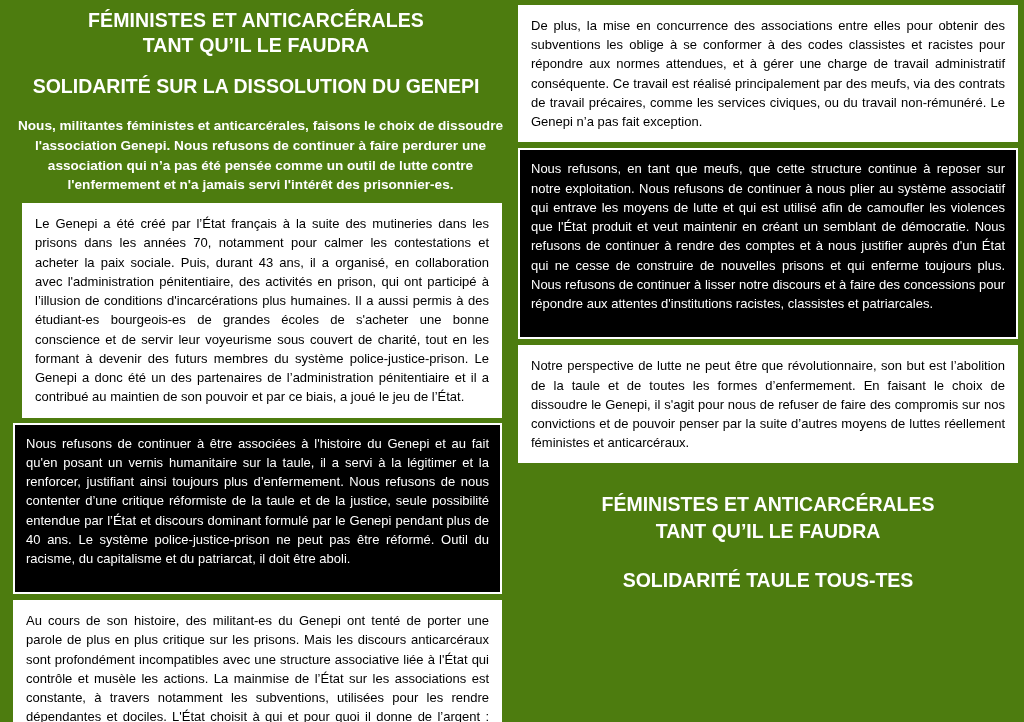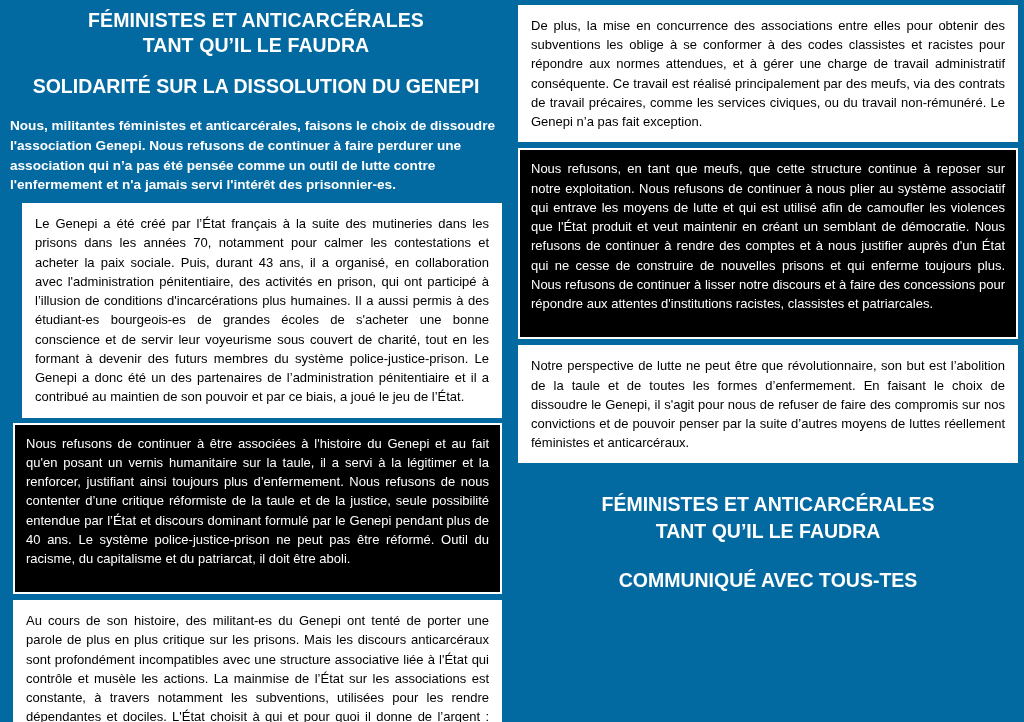--- a/index.html
+++ b/index.html
@@ -19,7 +19,7 @@
     position: relative;
     width: 1024px;
     height: 722px;
-    background: #0369a1;
+    background: #4d7c0f;
     display: flex;
     flex-direction: row;
     align-items: flex-start;

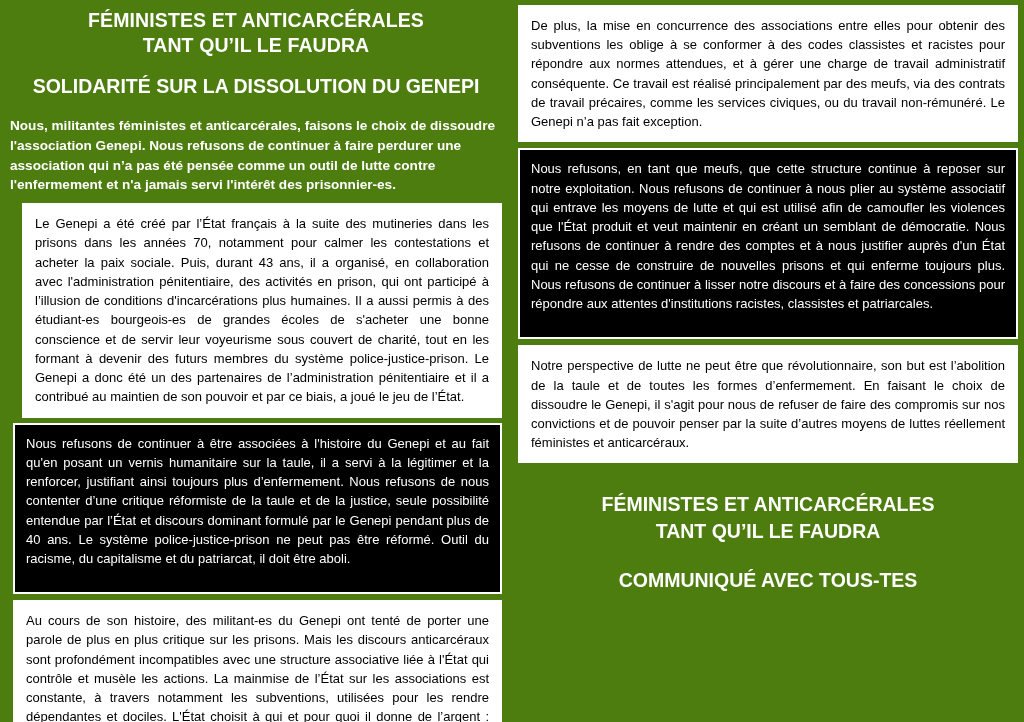--- a/index.html
+++ b/index.html
@@ -62,7 +62,7 @@
     margin: 17px 1px 0 10px;
     font-size: 13.6px;
     line-height: 1.46;
-    text-align: left;
+    text-align: center;
     font-weight: bold;
     color: #ffffff;
   }

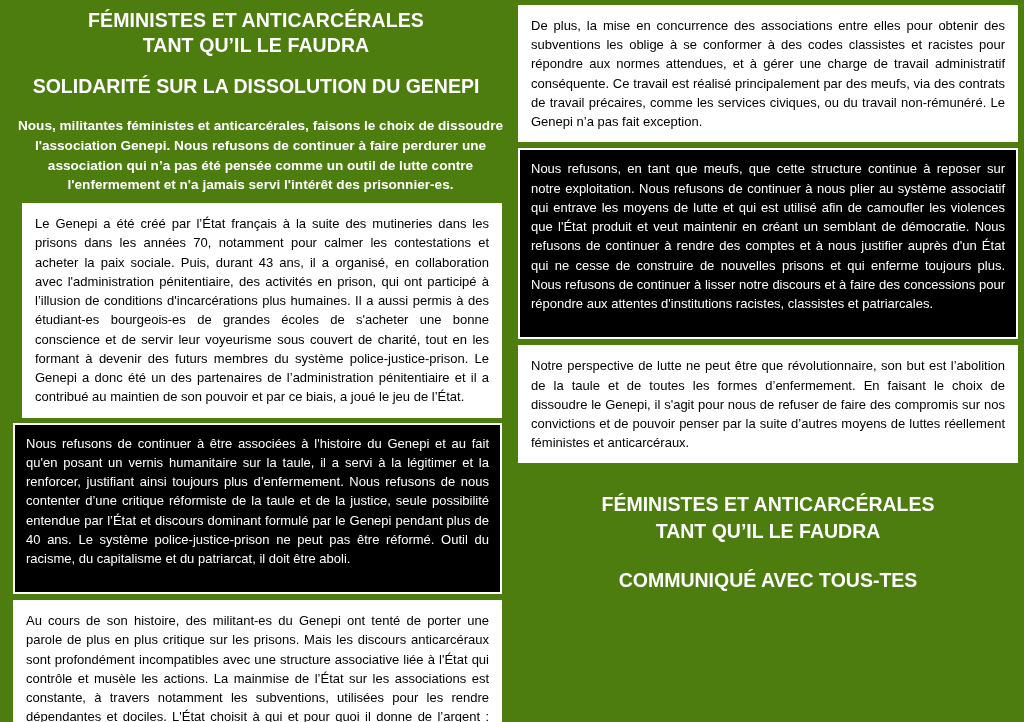--- a/index.html
+++ b/index.html
@@ -164,7 +164,7 @@
       <div class="footer-line">FÉMINISTES ET ANTICARCÉRALES</div>
       <div class="footer-line">TANT QU’IL LE FAUDRA</div>
       <div class="footer-gap"></div>
-      <div class="footer-line">COMMUNIQUÉ AVEC TOUS-TES</div>
+      <div class="footer-line">SOLIDARITÉ TAULE TOUS-TES</div>
     </div>
 
   </div>

